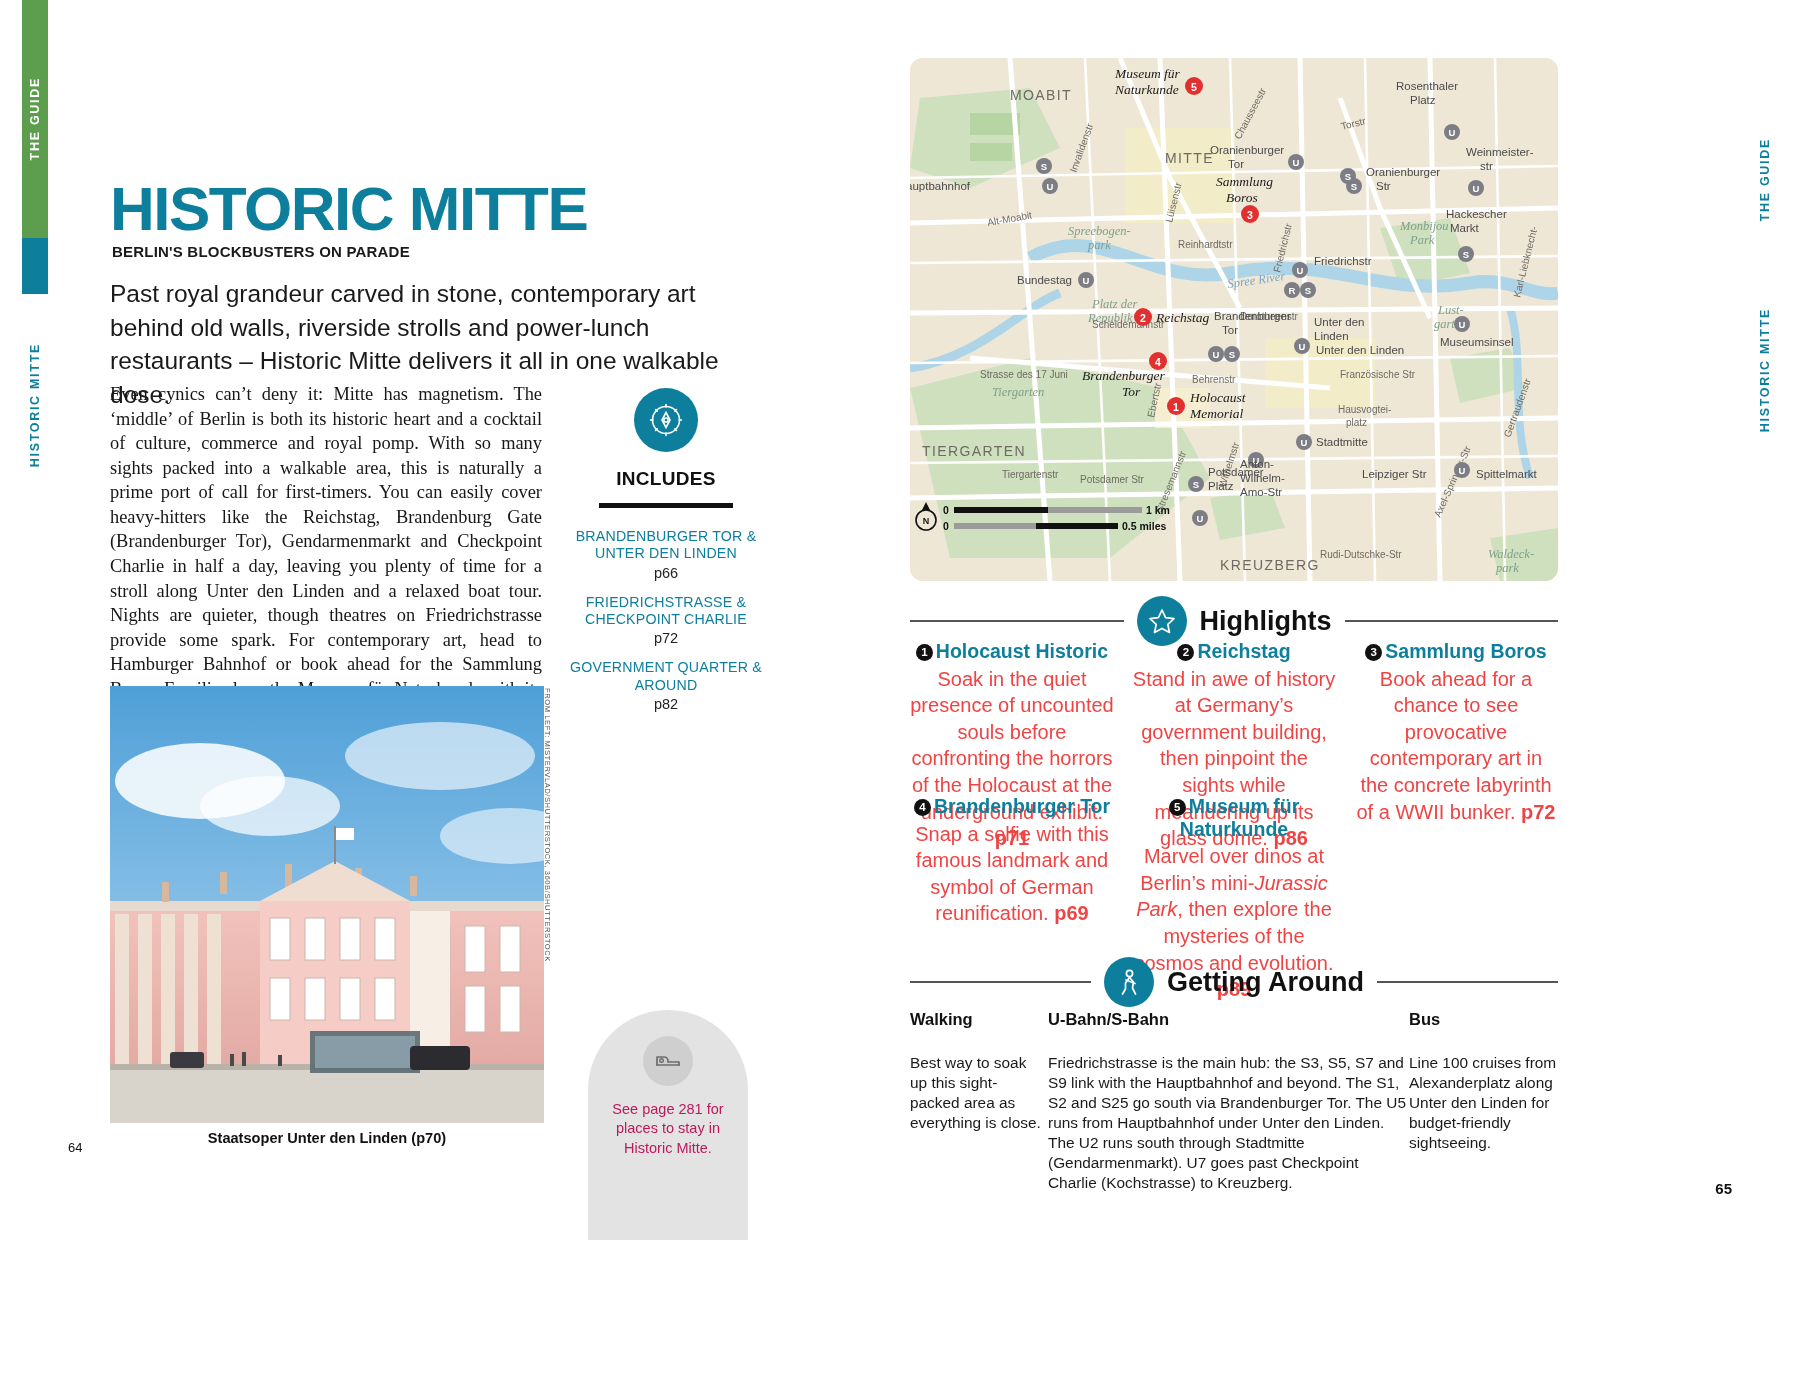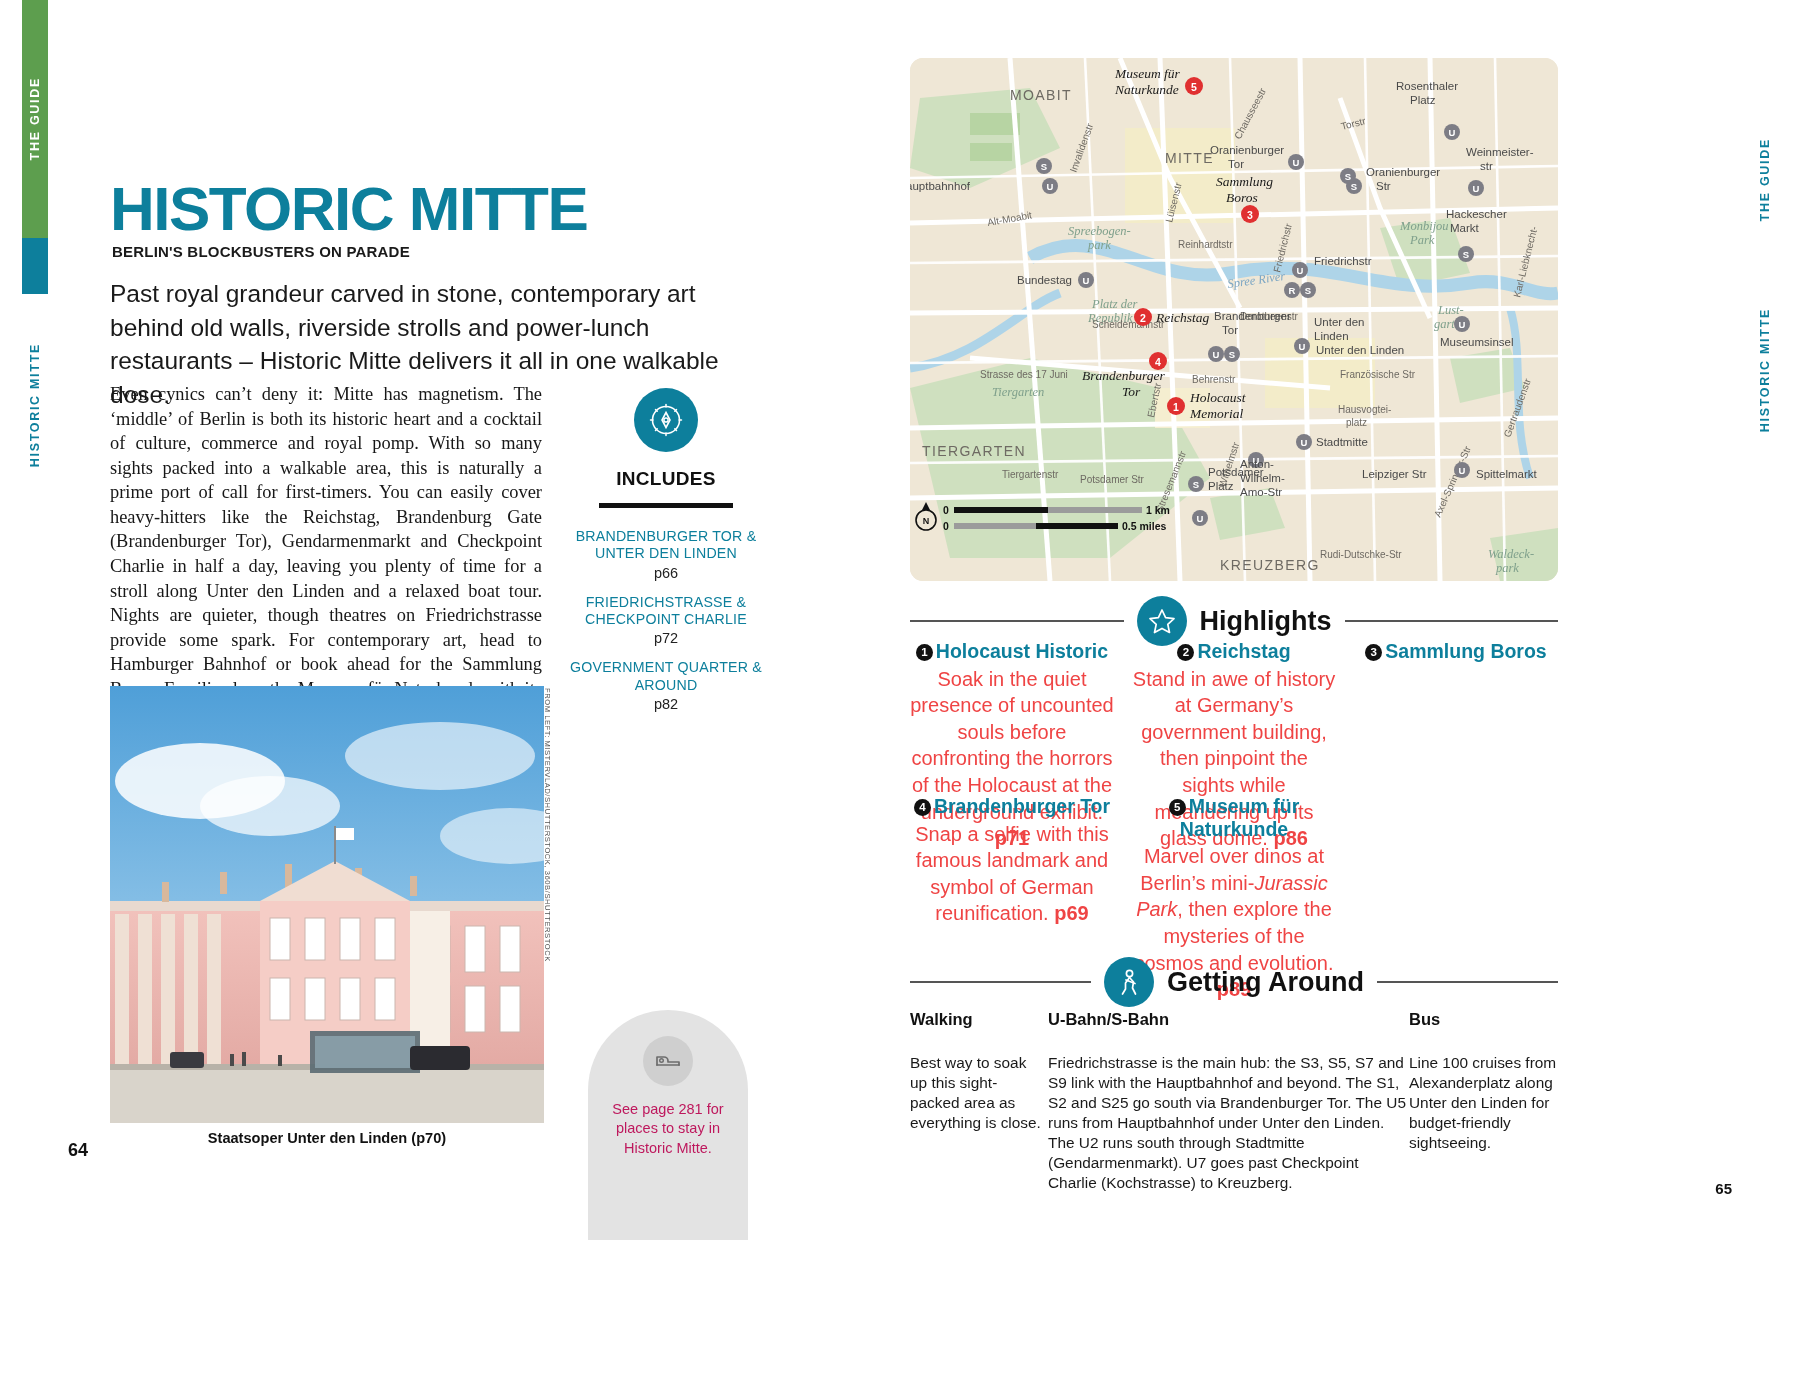--- a/index.html
+++ b/index.html
@@ -574,6 +574,9 @@
         <div class="hl-head">
           <span class="hl-num">3</span><span>Sammlung Boros</span>
         </div>
+        <div class="hl-body">
+          <span>Book ahead for a chance to see provocative contemporary art in the concrete labyrinth of a WWII bunker. </span><b>p72</b>
+        </div>
       </div>
     </div>
 

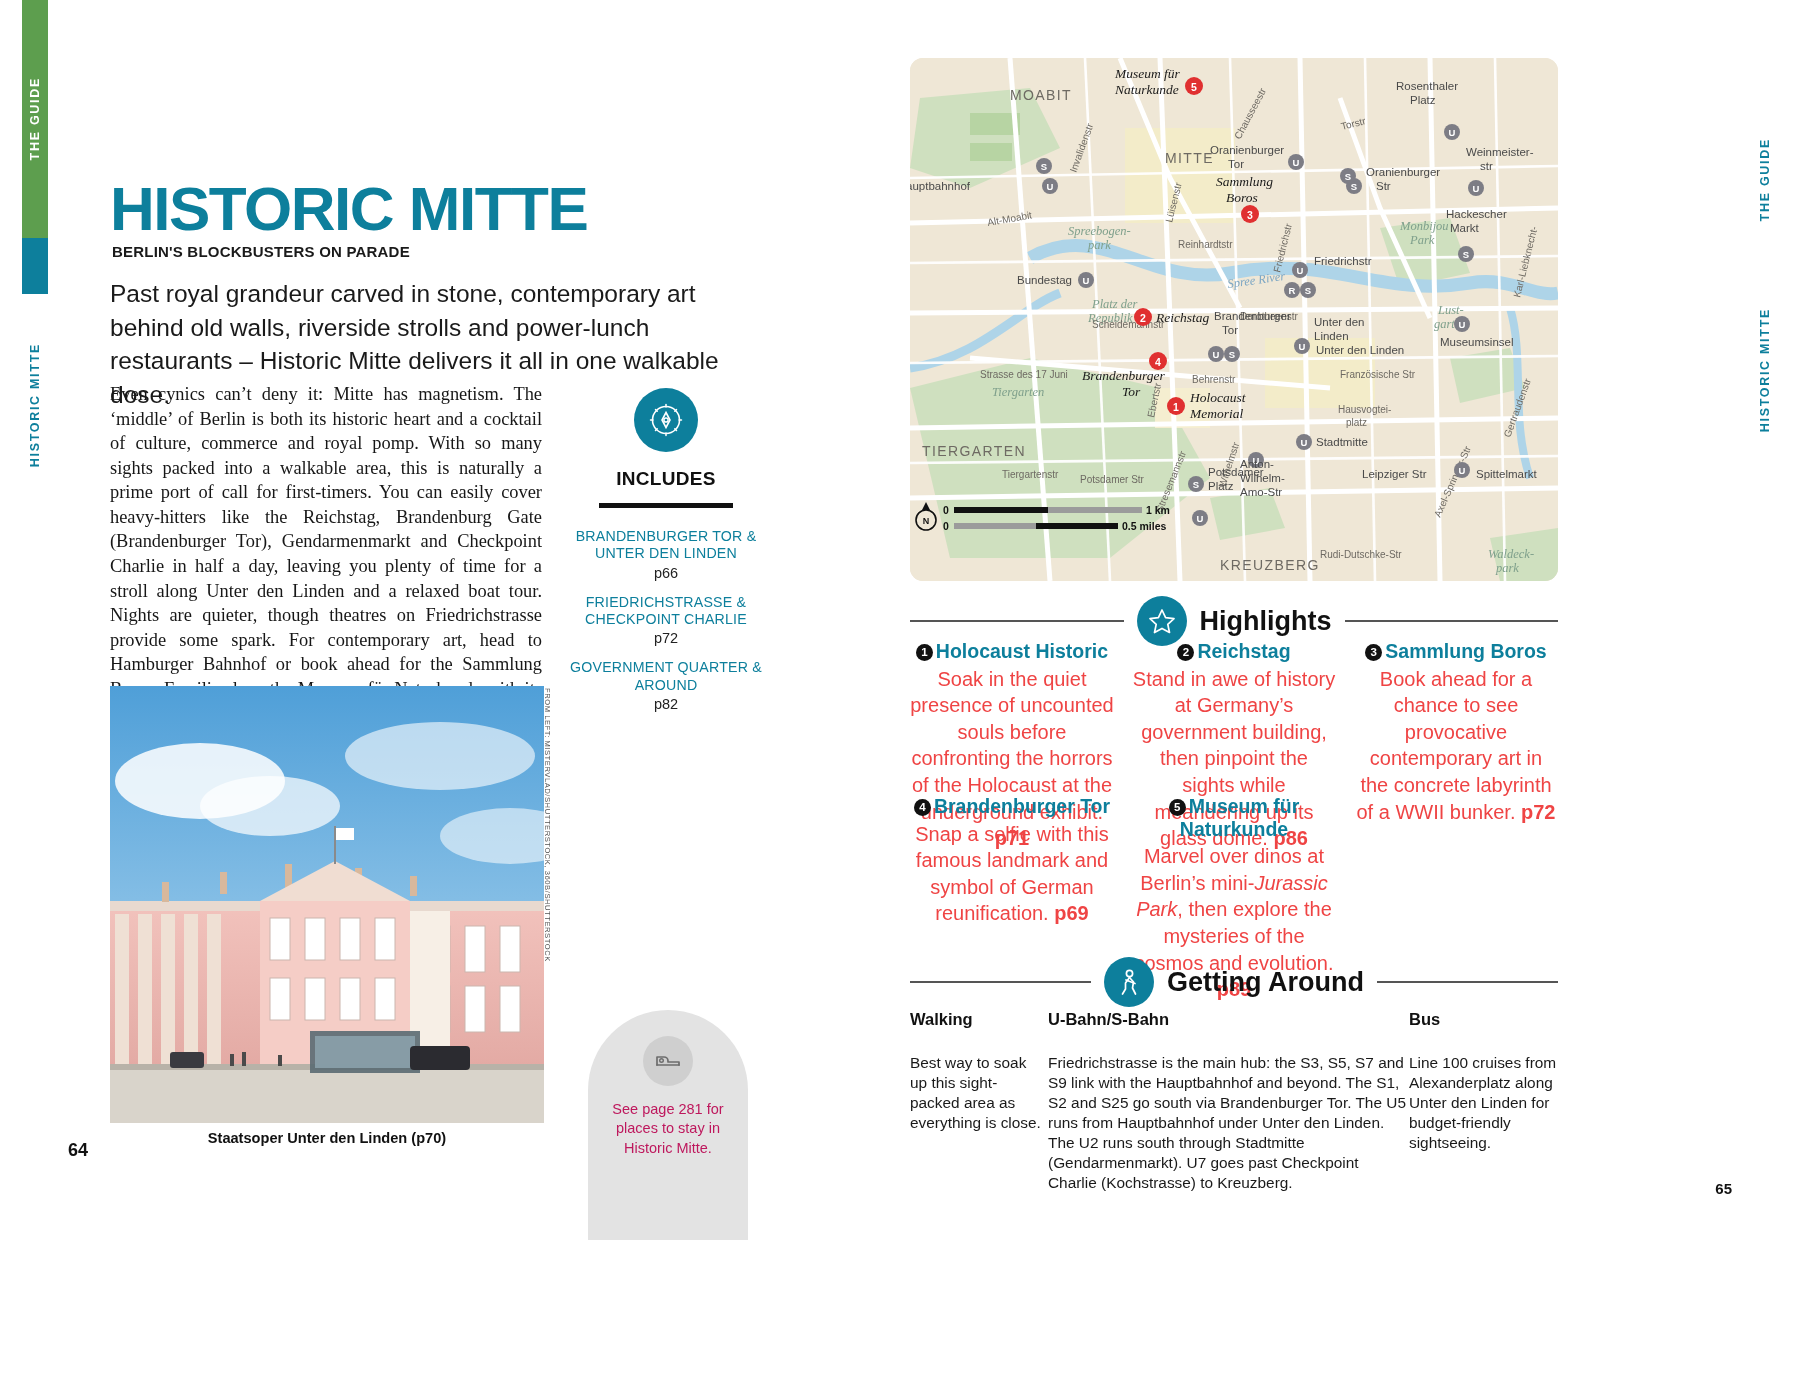--- a/index.html
+++ b/index.html
@@ -97,7 +97,7 @@
   }
   .pageno-l {
     position:absolute; left:20px; top:1140px;
-    font-size:18px; font-weight:bold; color:#111;text-align:right;
+    font-size:13px; font-weight:normal; color:#111;text-align:right;
   }
 
   

